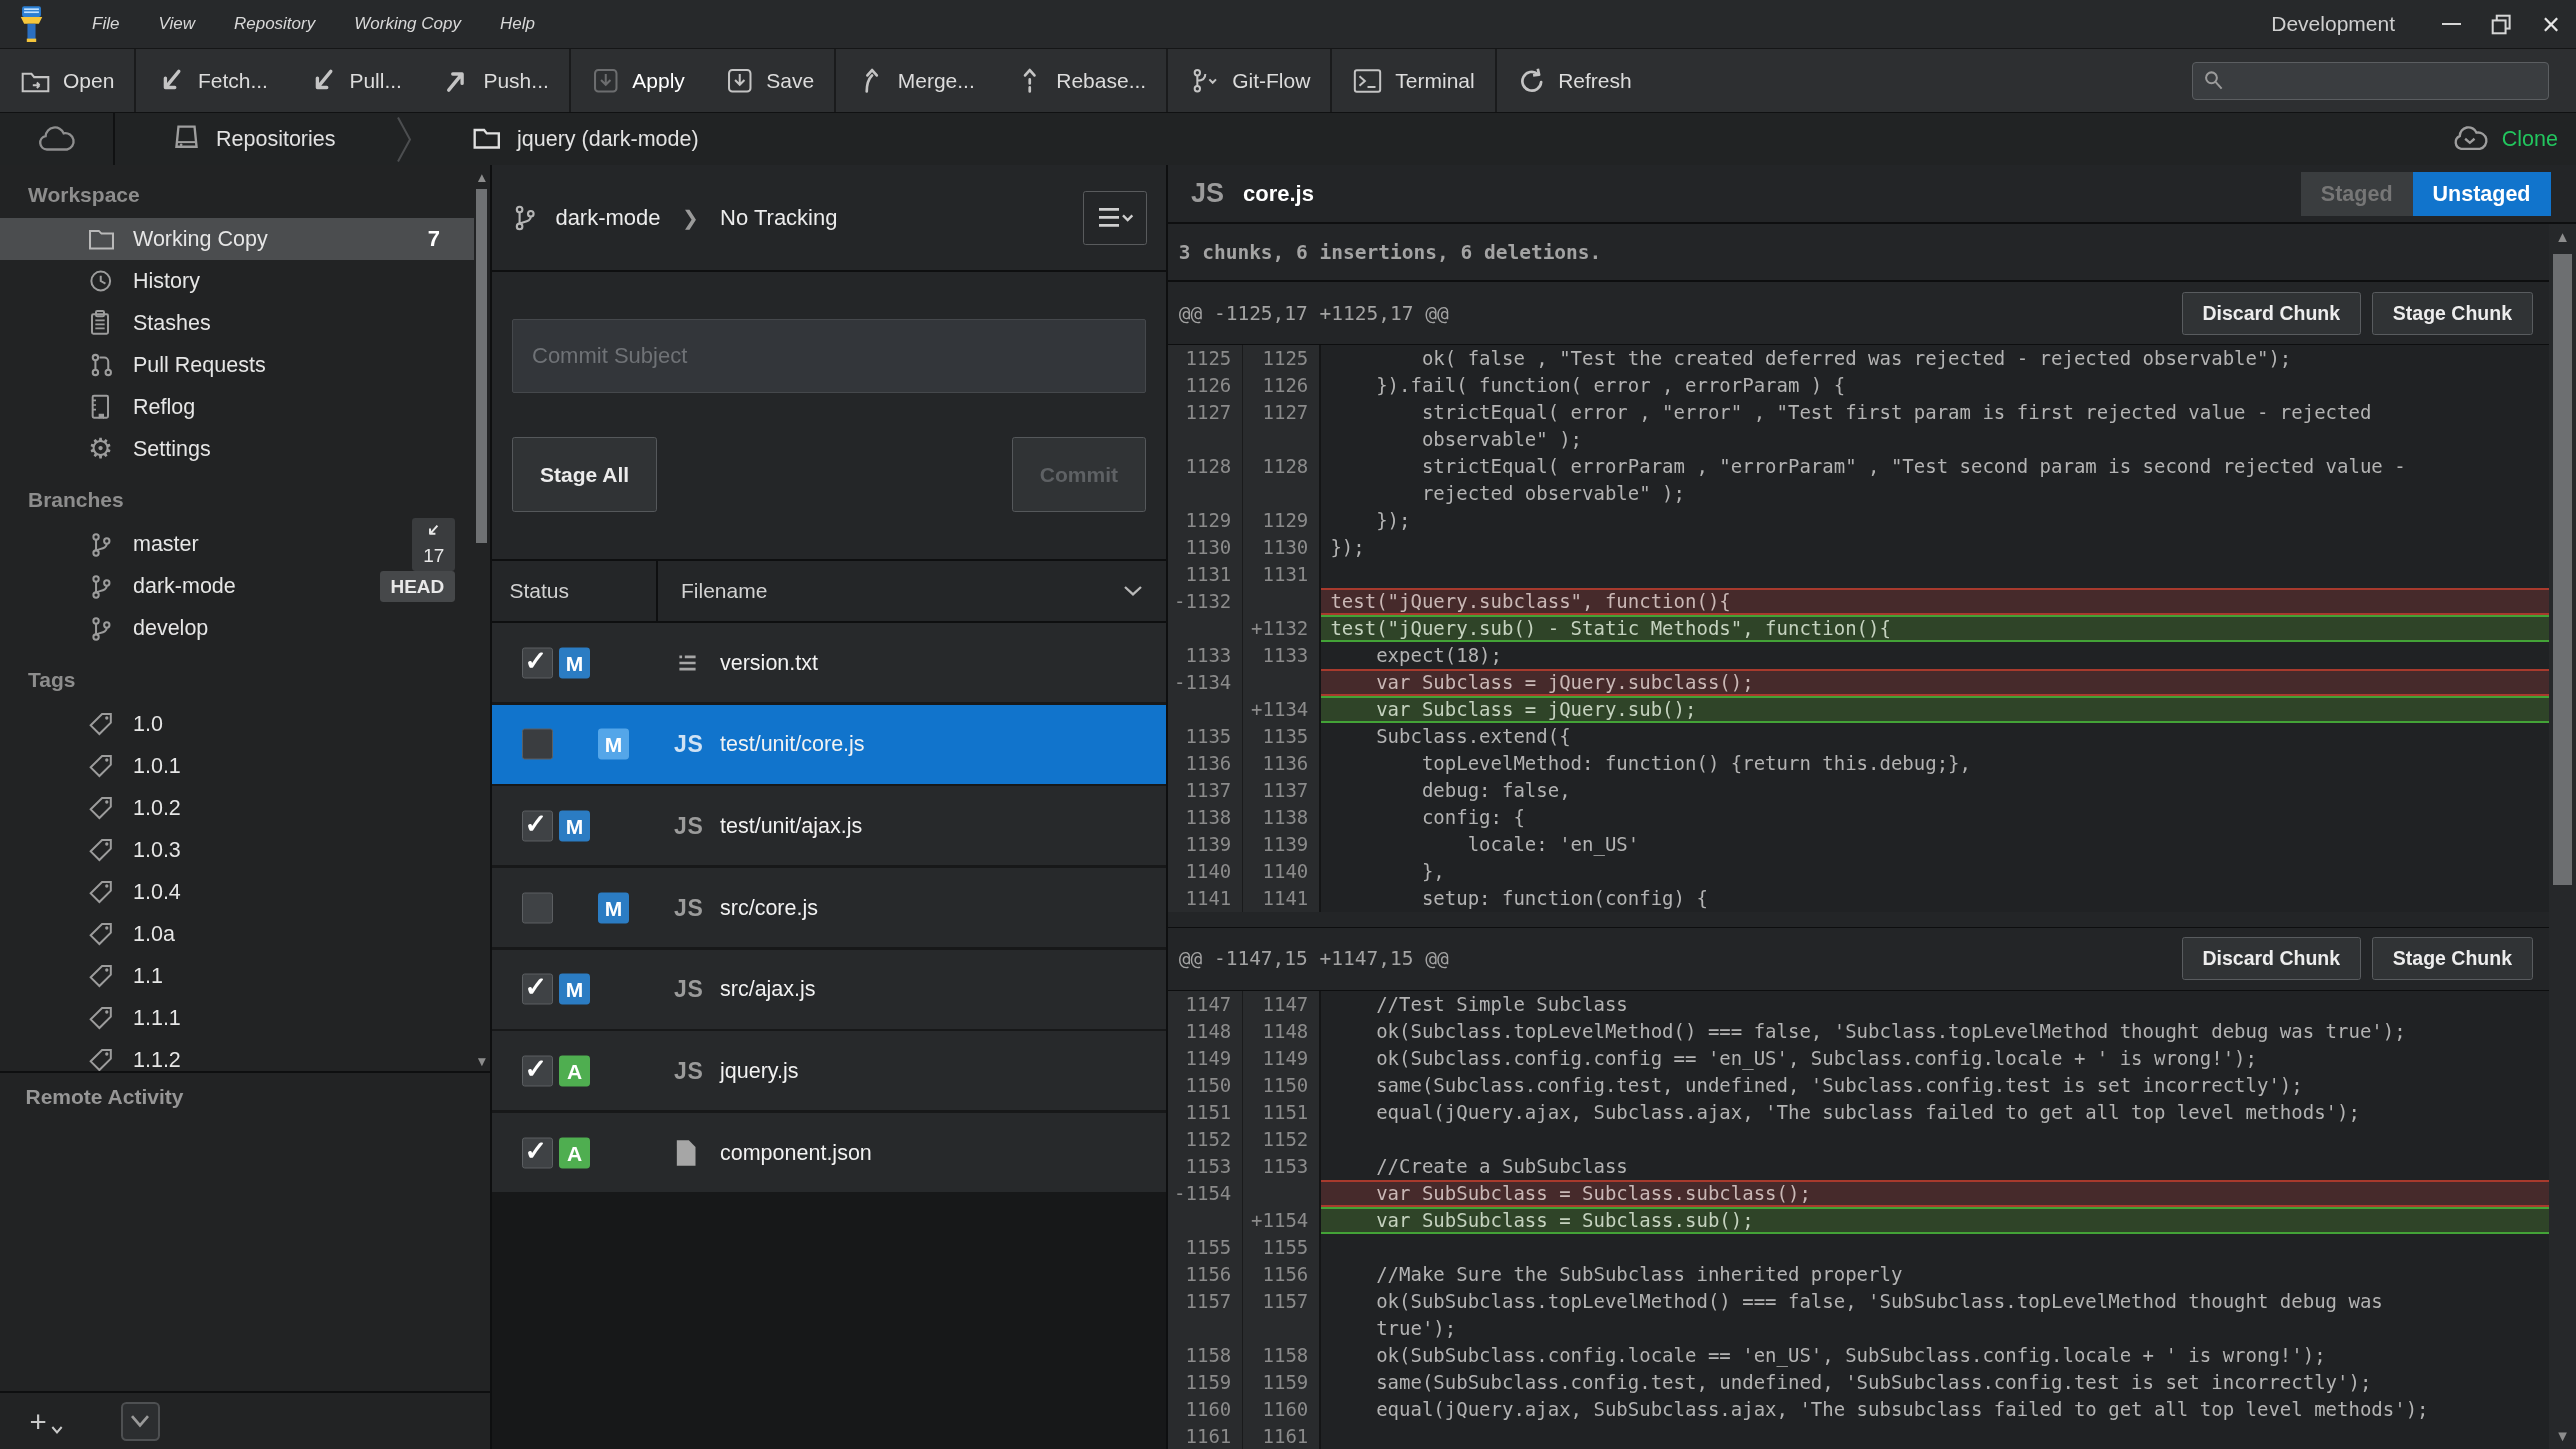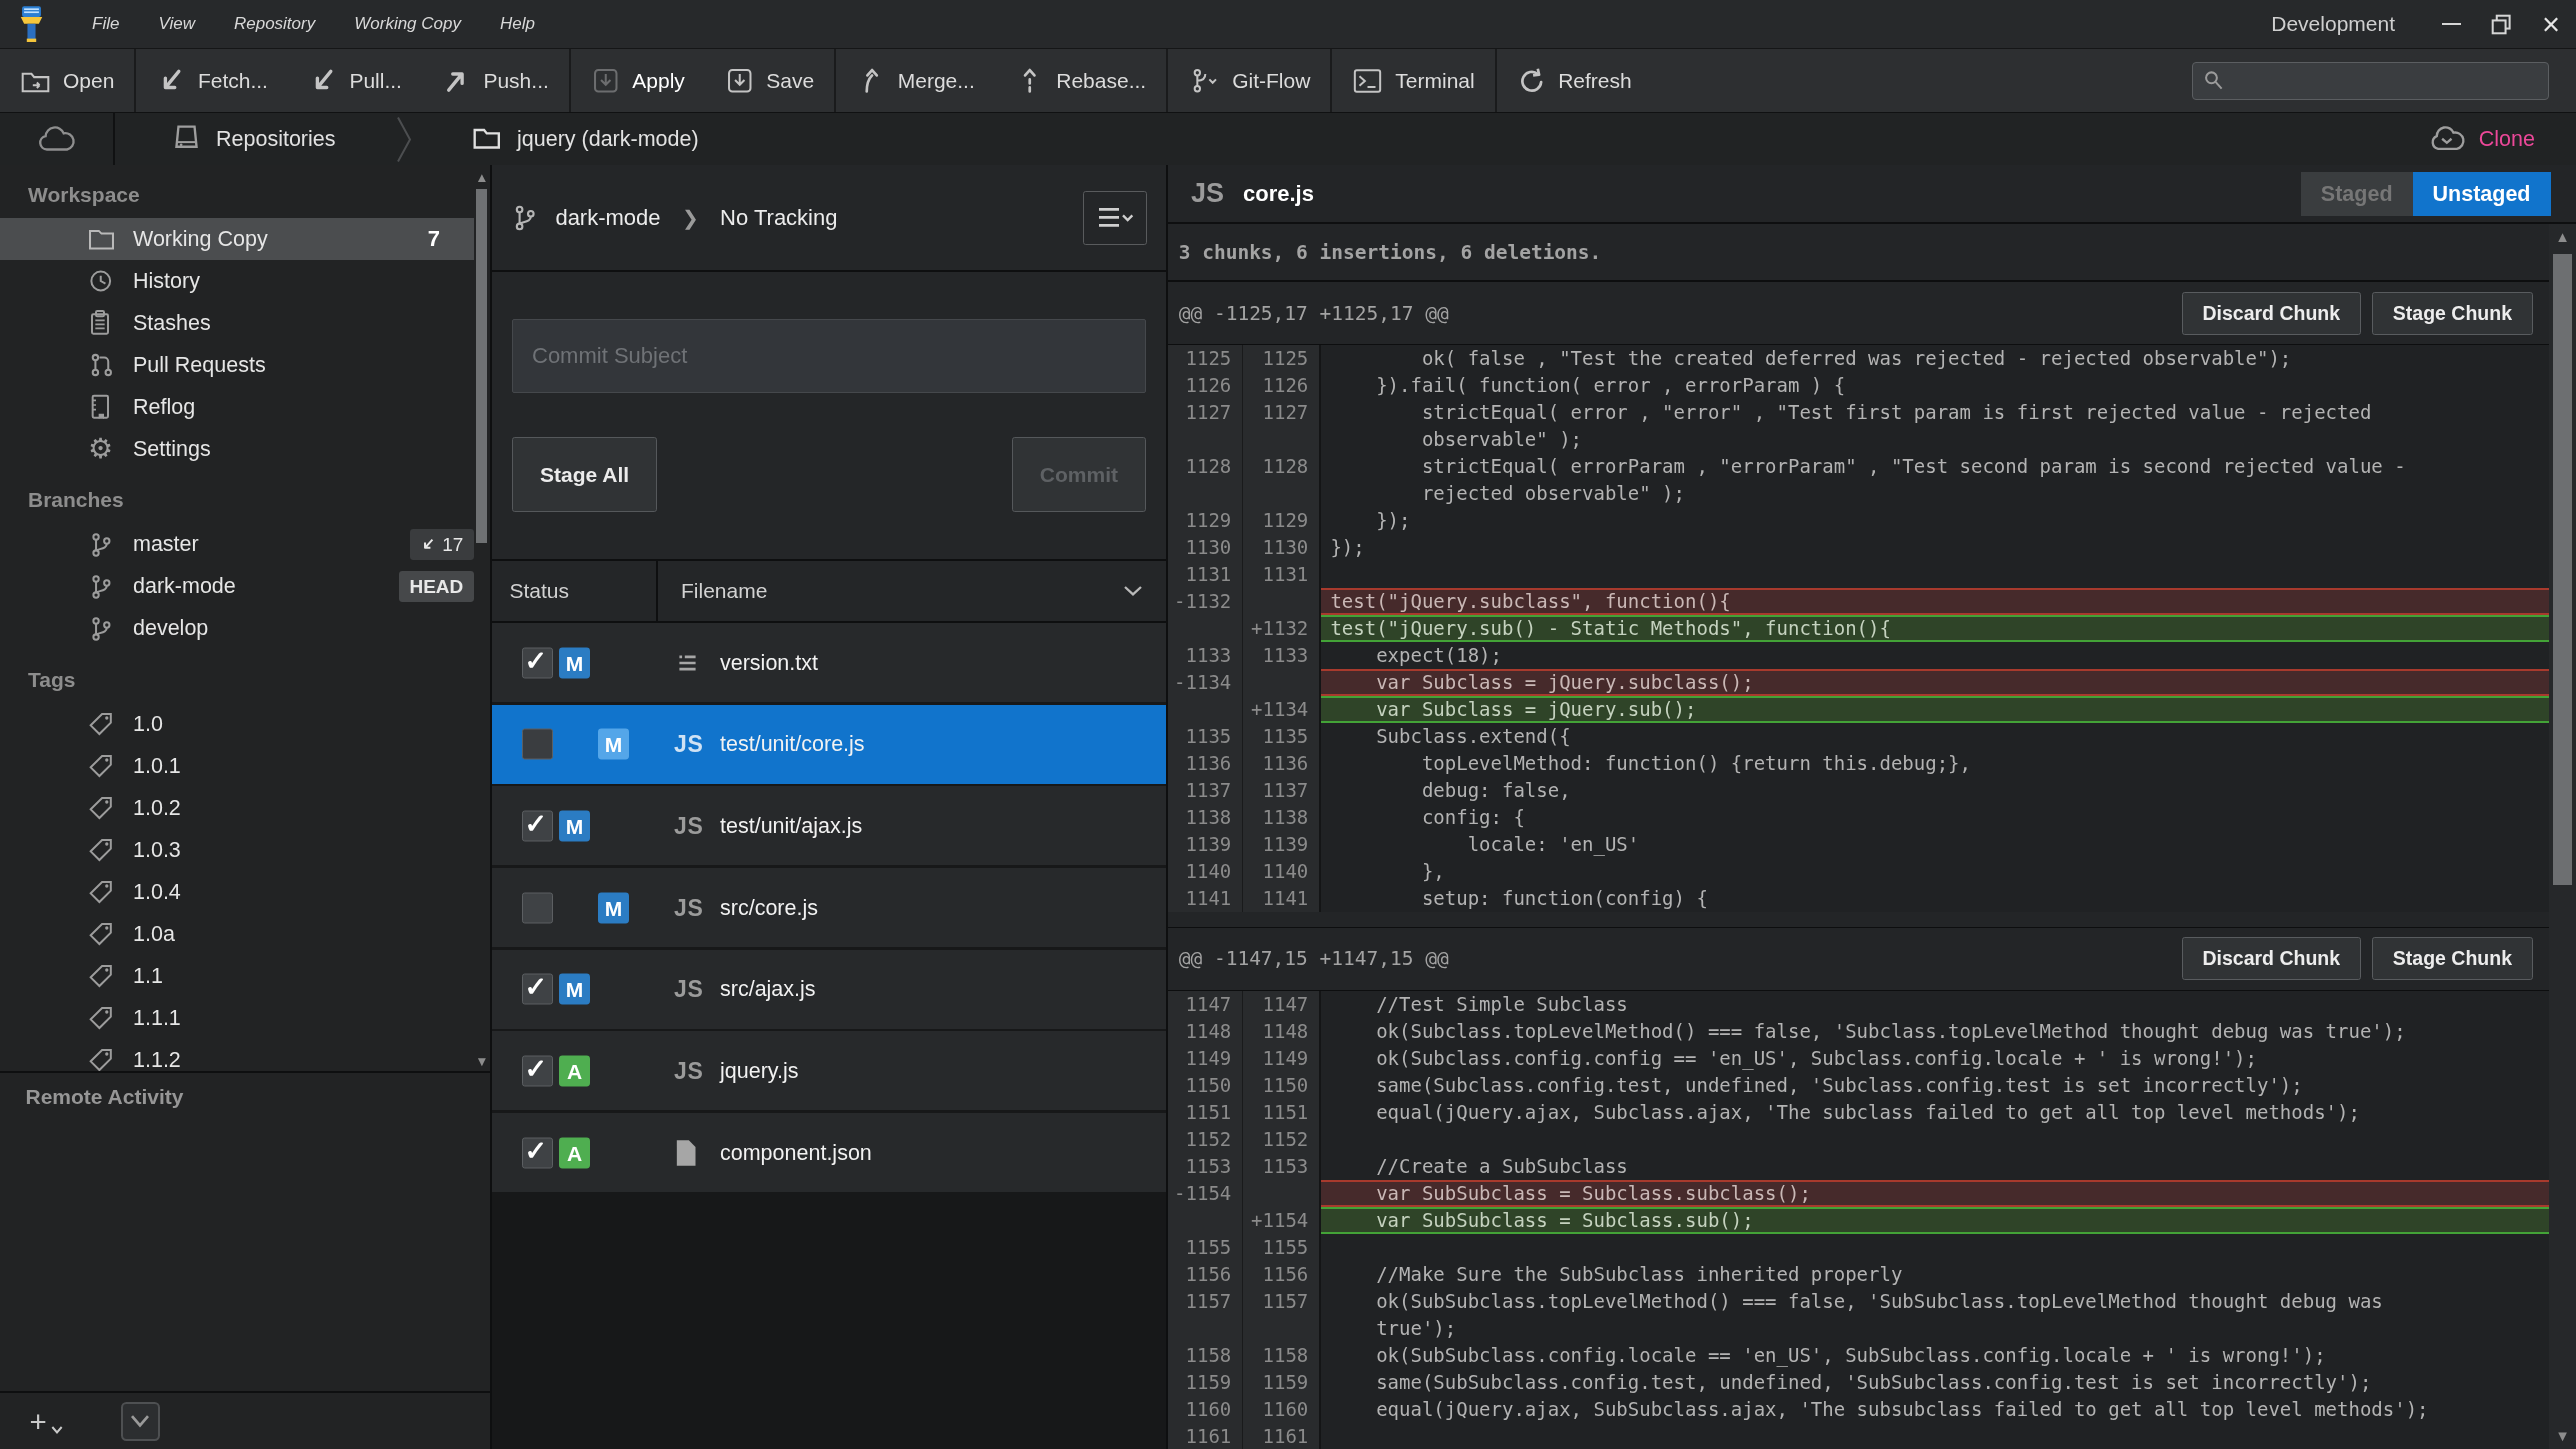--- a/index.html
+++ b/index.html
@@ -33,7 +33,7 @@
   .cloudtab{width:113px;height:100%;display:flex;align-items:center;justify-content:center;border-right:2px solid #101112;flex:none;}
   .tab{display:flex;align-items:center;gap:16px;padding:0 28px;height:100%;font-size:21.5px;color:#e2e2e2;}
   .tabchev{height:100%;display:flex;align-items:center;}
-  .clone{margin-left:auto;margin-right:41px;display:flex;gap:12px;font-size:21.5px;color:#ec4899;align-items:center;}
+  .clone{margin-left:auto;margin-right:18px;display:flex;gap:12px;font-size:21.5px;color:#22c55e;align-items:center;}
 
   
   .main{flex:1;display:flex;min-height:0;position:relative;}

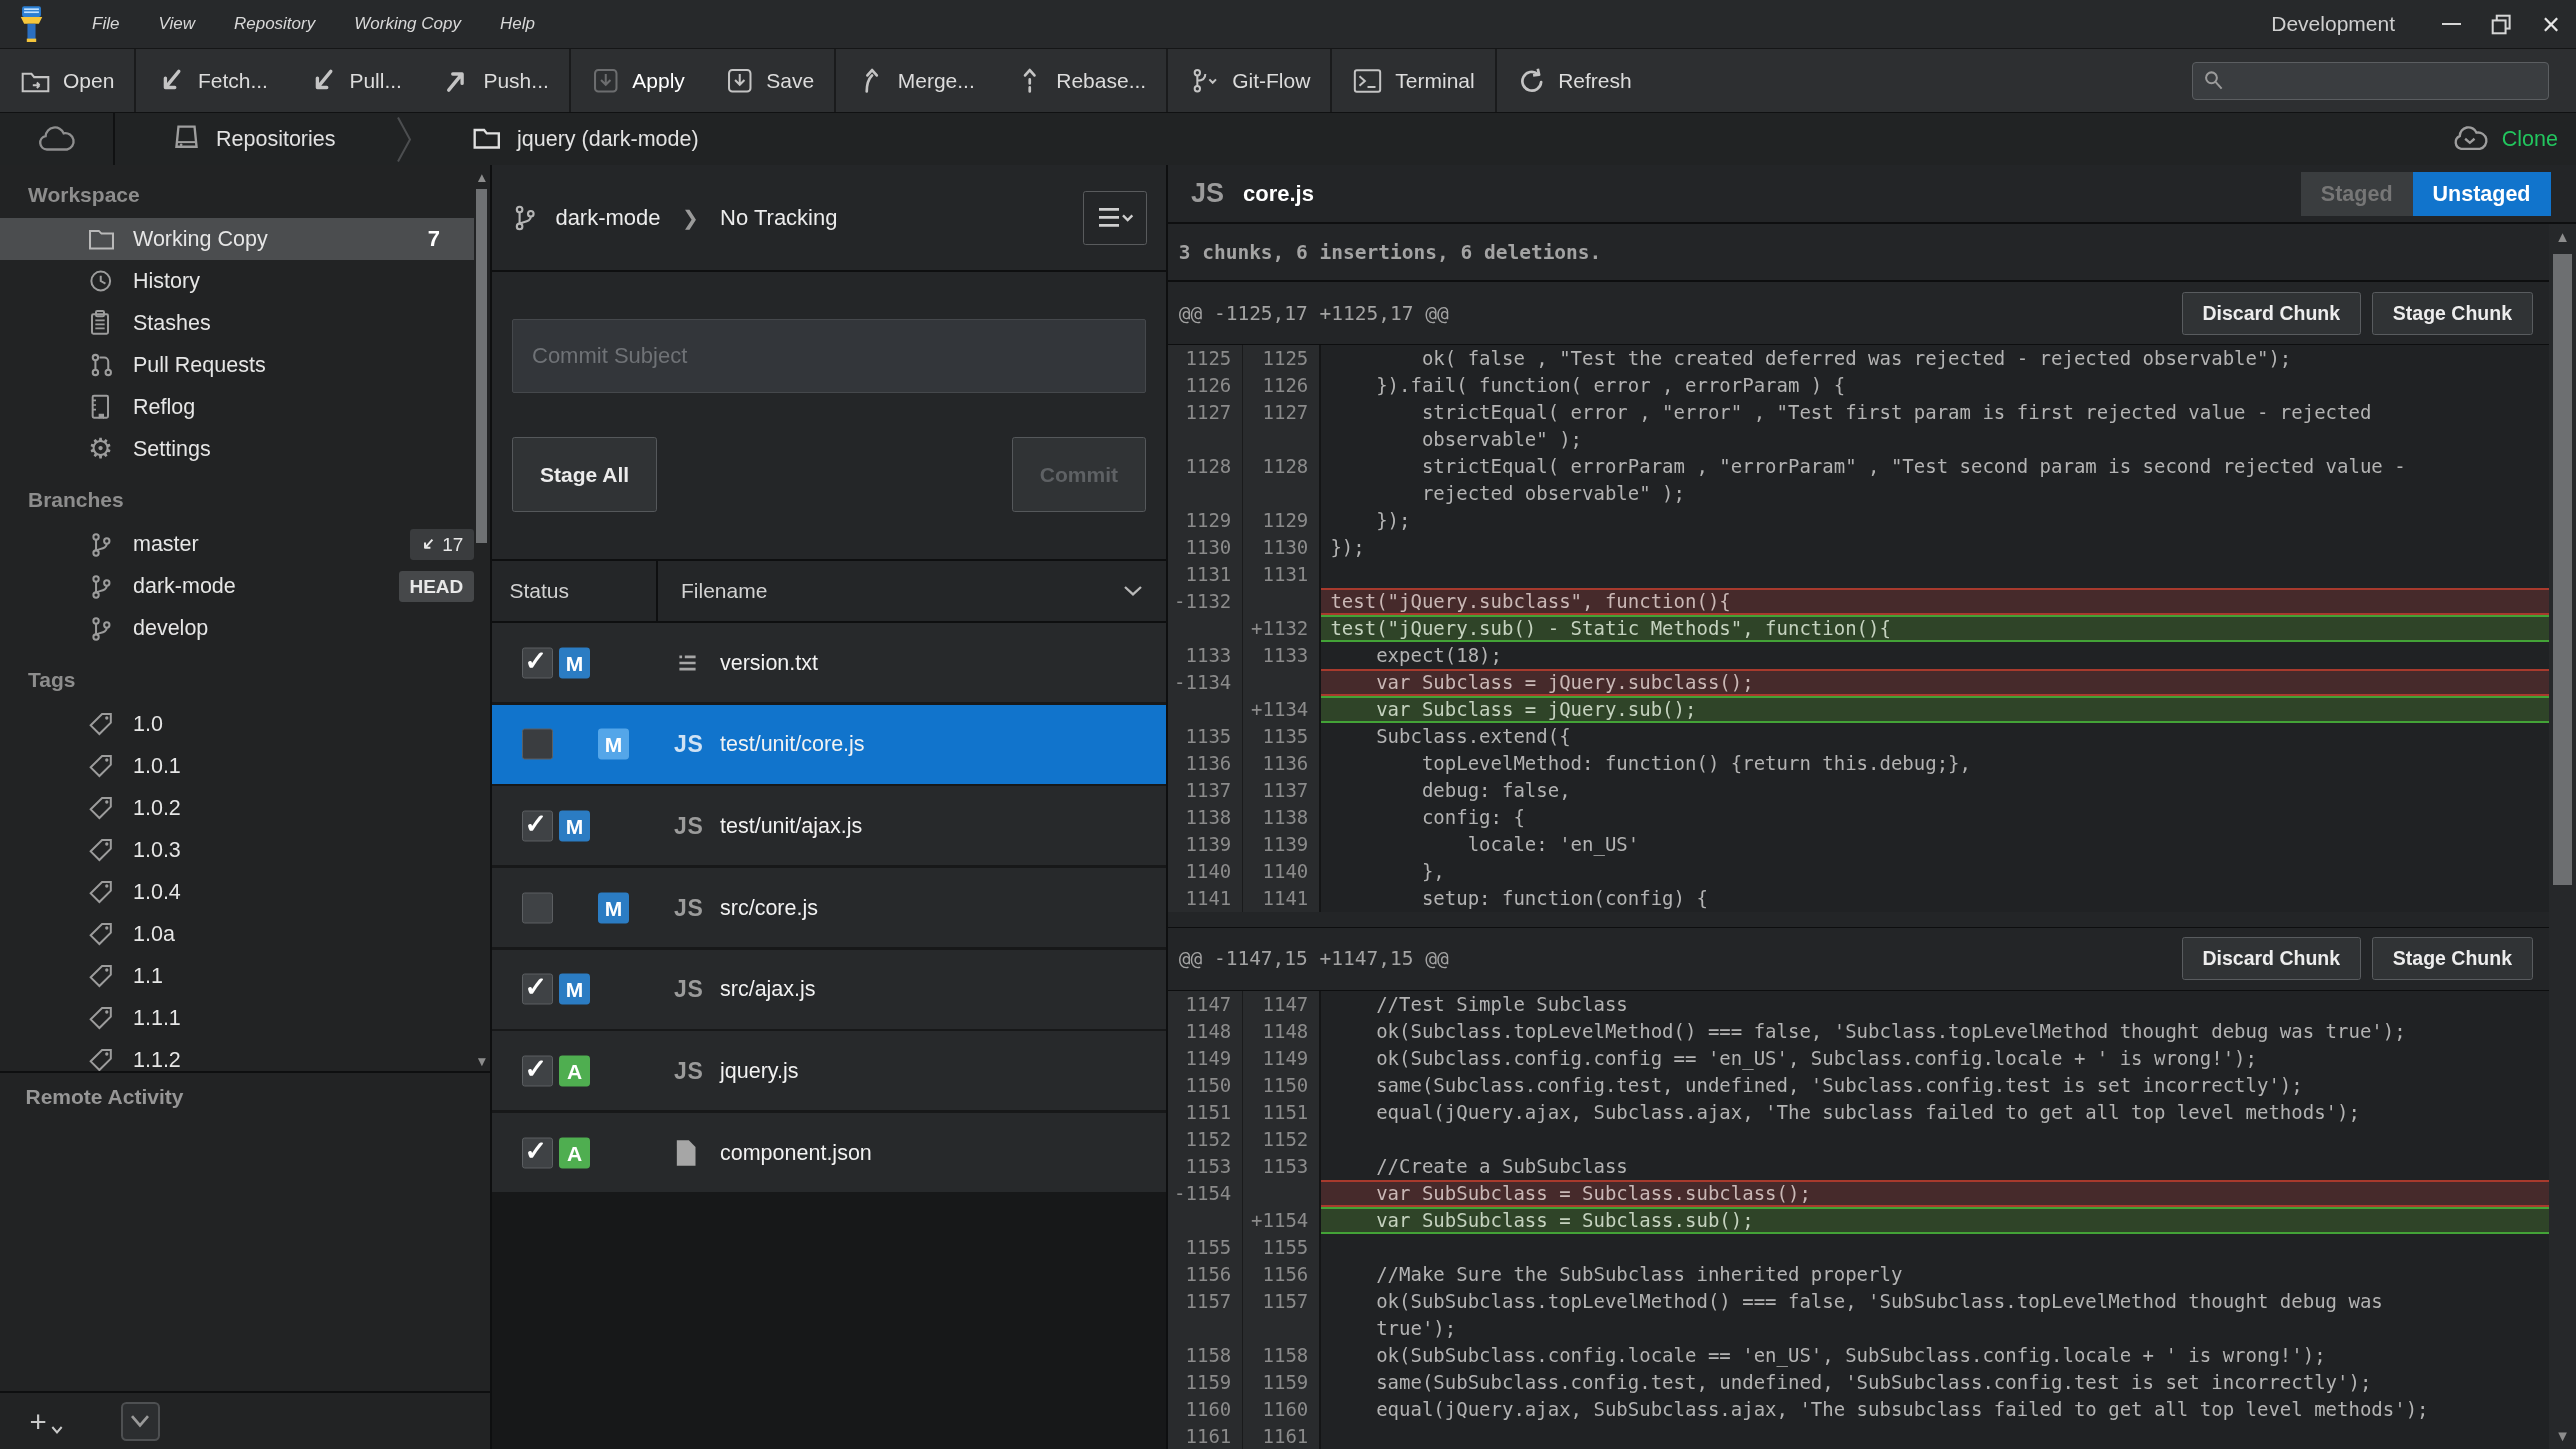--- a/index.html
+++ b/index.html
@@ -48,8 +48,8 @@
   .sitem.selected{background:#4b4d4f;}
   .tagitem{height:42px;}
   .badge-count{margin-left:auto;margin-right:34px;font-weight:bold;color:#fff;font-size:22px;}
-  .bbadge{margin-left:auto;background:#3a3c3e;border-radius:3.4px;padding:4.7px 10.7px;font-size:19px;
-          color:#e8e8e8;display:flex;align-items:center;gap:6.7px;}
+  .bbadge{margin-left:auto;margin-right:19px;background:#3a3c3e;border-radius:3.4px;padding:4.7px 10.7px;font-size:19px;
+          color:#e8e8e8;display:flex;align-items:center;gap:6.7px;flex-direction:column;}
   .bbadge.head{background:#46484a;font-weight:bold;}
   .sb-scroll{position:absolute;right:0;top:2.7px;width:16px;height:904px;}
   .sb-scroll .sarr{position:absolute;left:0;width:100%;text-align:center;color:#8d8d8d;font-size:13.4px;}

